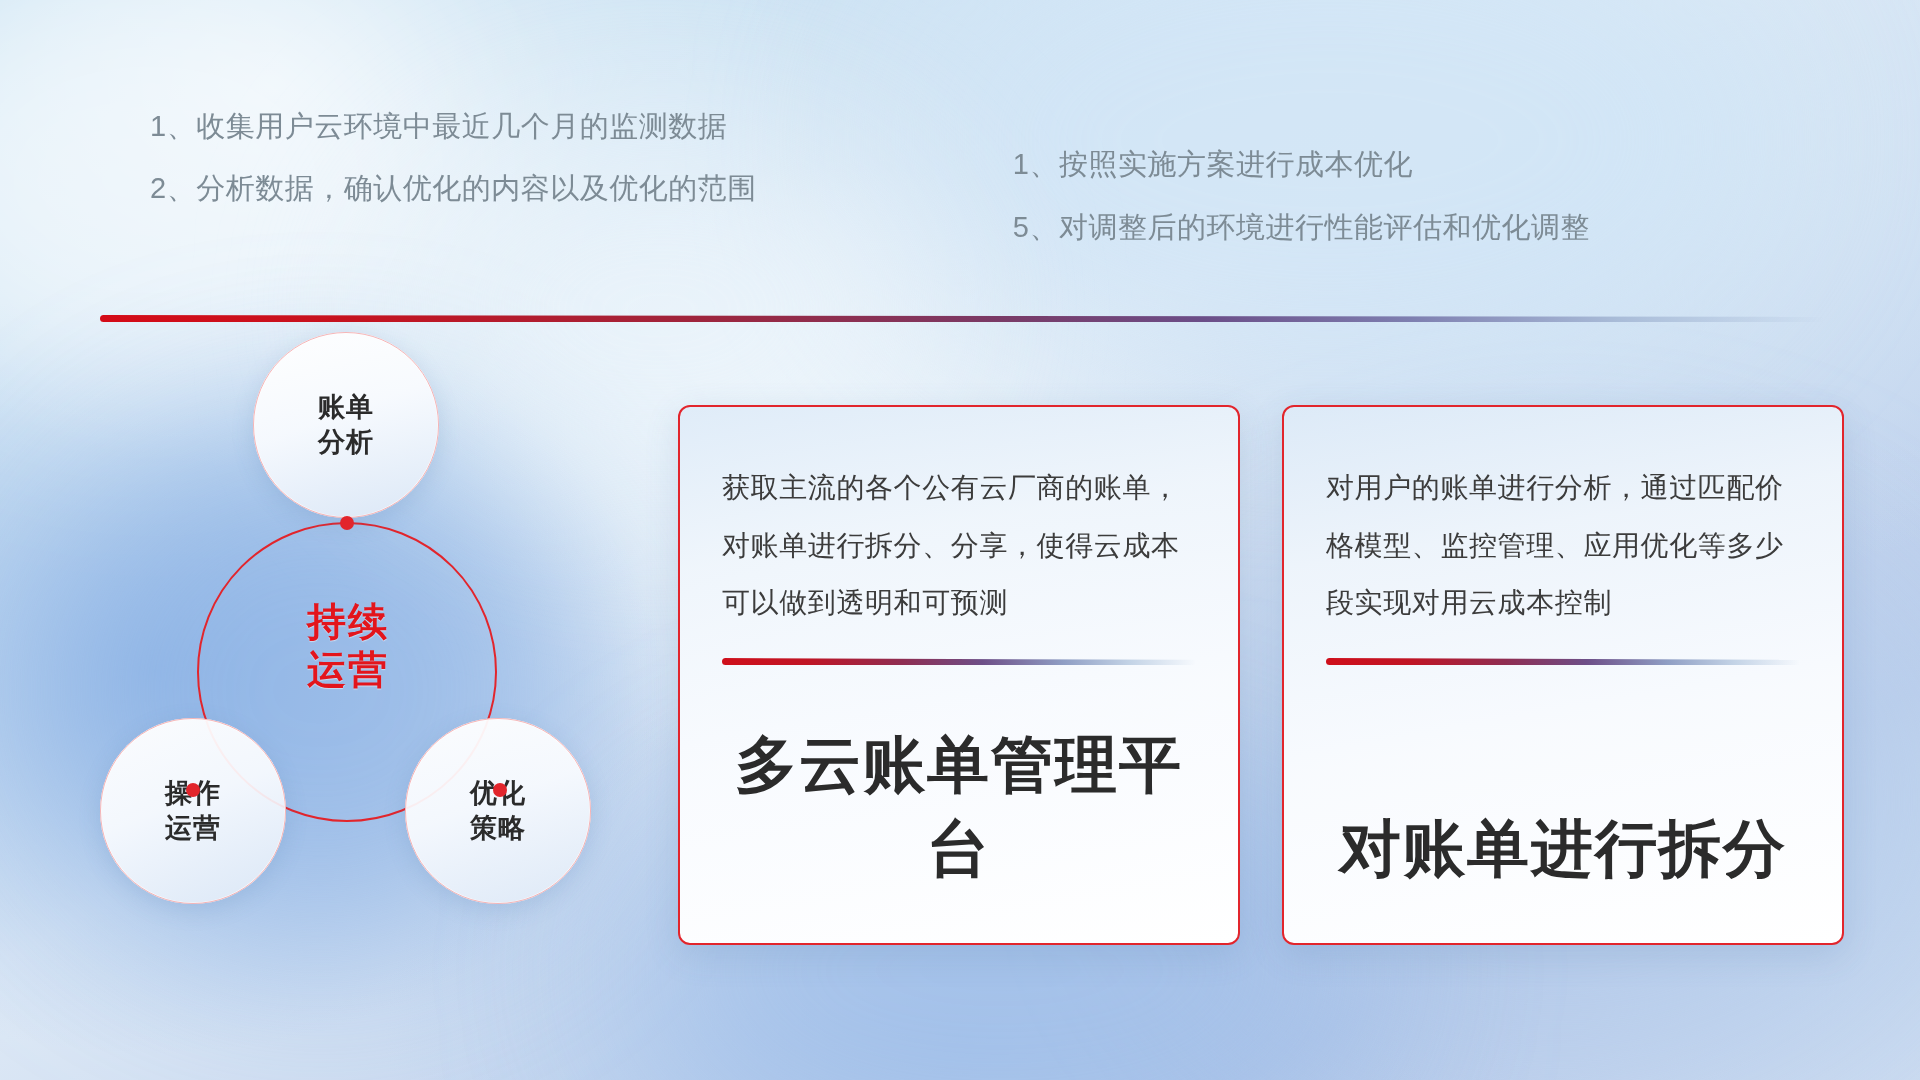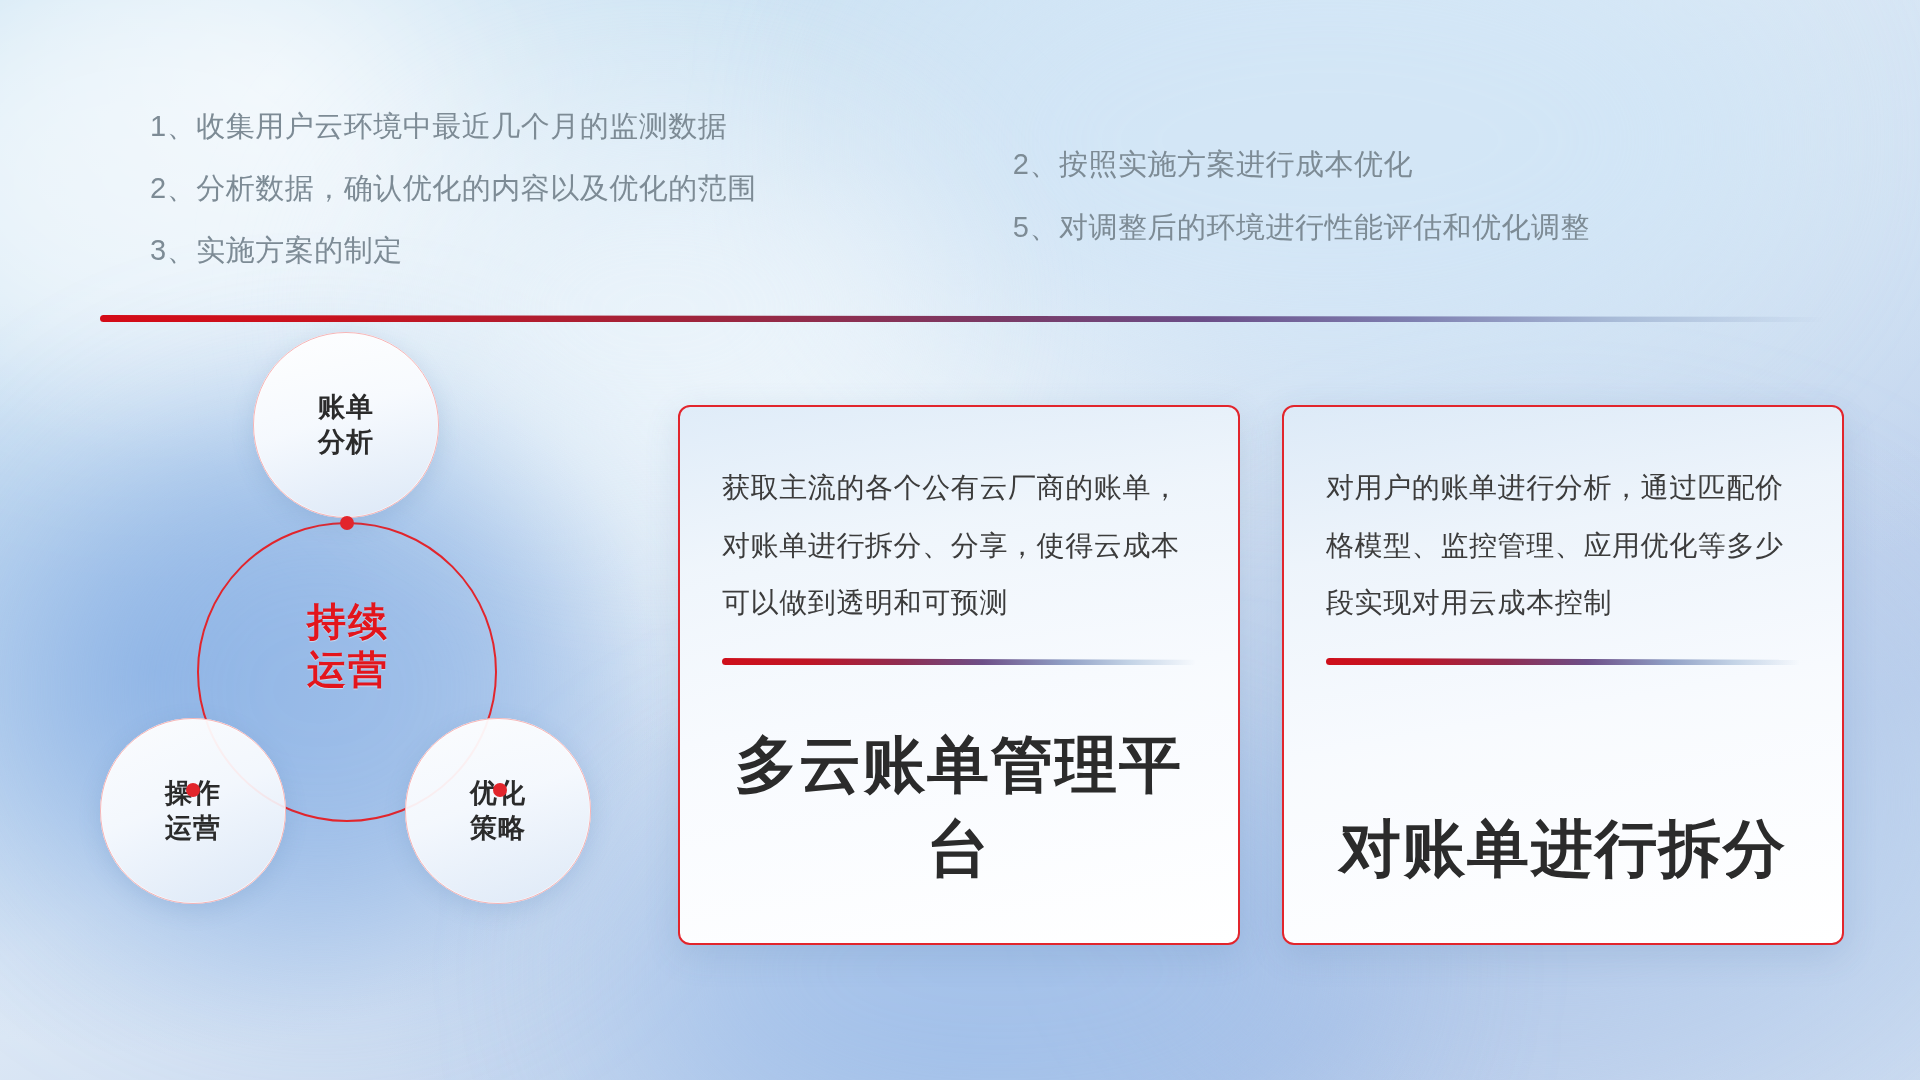--- a/index.html
+++ b/index.html
@@ -184,7 +184,7 @@
       <div class="step-line">3、实施方案的制定</div>
     </div>
     <div class="steps-col right">
-      <div class="step-line">2、按照实施方案进行成本优化</div>
+      <div class="step-line">1、按照实施方案进行成本优化</div>
       <div class="step-line">5、对调整后的环境进行性能评估和优化调整</div>
     </div>
   </div>

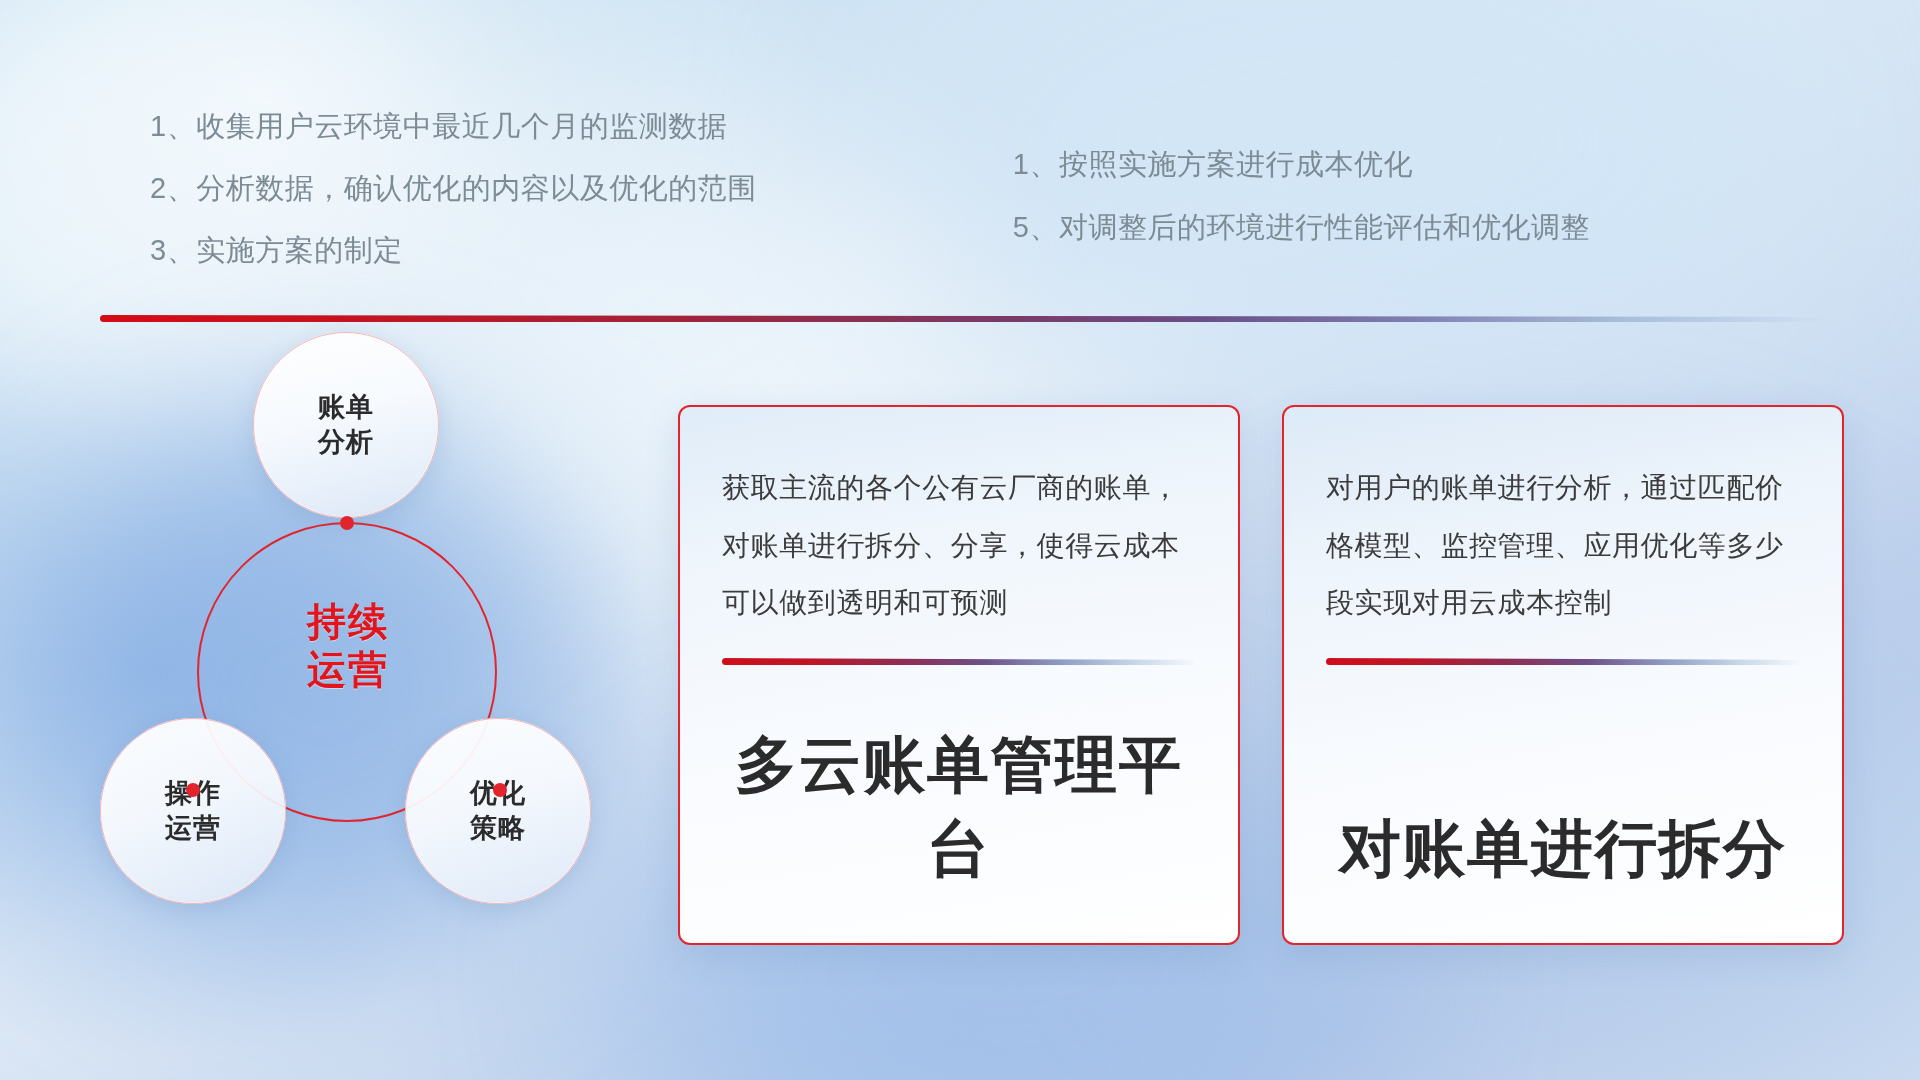--- a/index.html
+++ b/index.html
@@ -181,7 +181,6 @@
     <div class="steps-col left">
       <div class="step-line">1、收集用户云环境中最近几个月的监测数据</div>
       <div class="step-line">2、分析数据，确认优化的内容以及优化的范围</div>
-      <div class="step-line">3、实施方案的制定</div>
     </div>
     <div class="steps-col right">
       <div class="step-line">1、按照实施方案进行成本优化</div>

